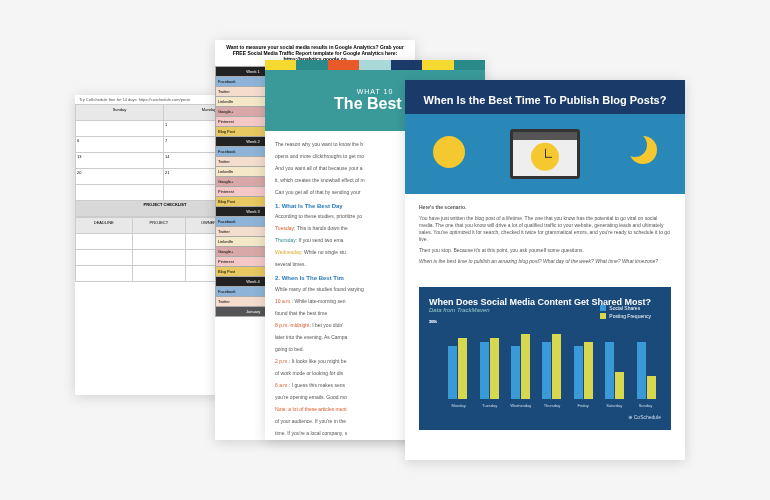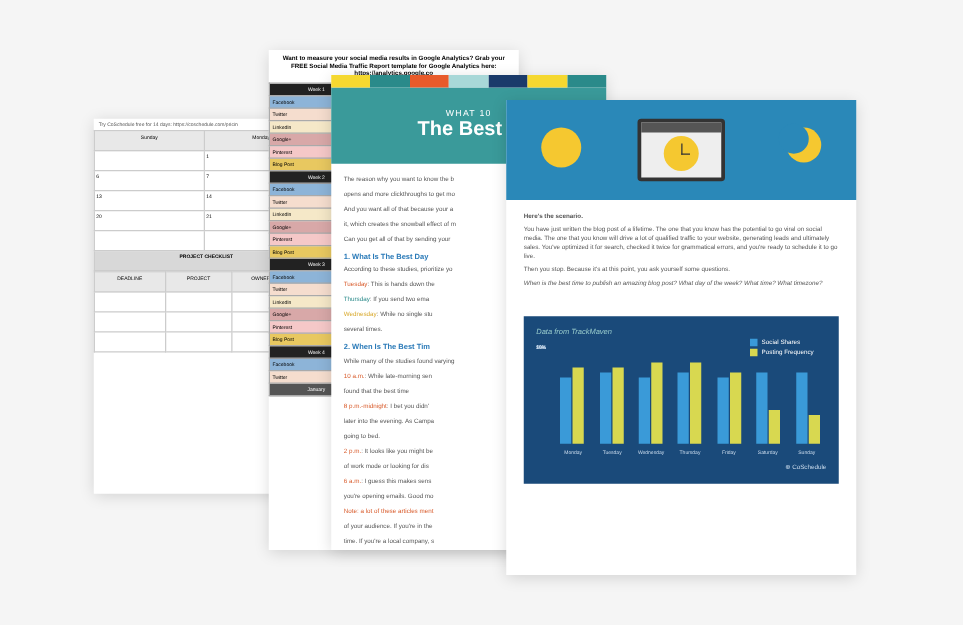--- a/index.html
+++ b/index.html
@@ -319,6 +319,7 @@
 </div>
 
 <div class="doc doc4">
+  <div class="navyhdr">When Is the Best Time To Publish Blog Posts?</div>
   <div class="bluemid">
     <div class="sun"></div>
     <div class="monitor">

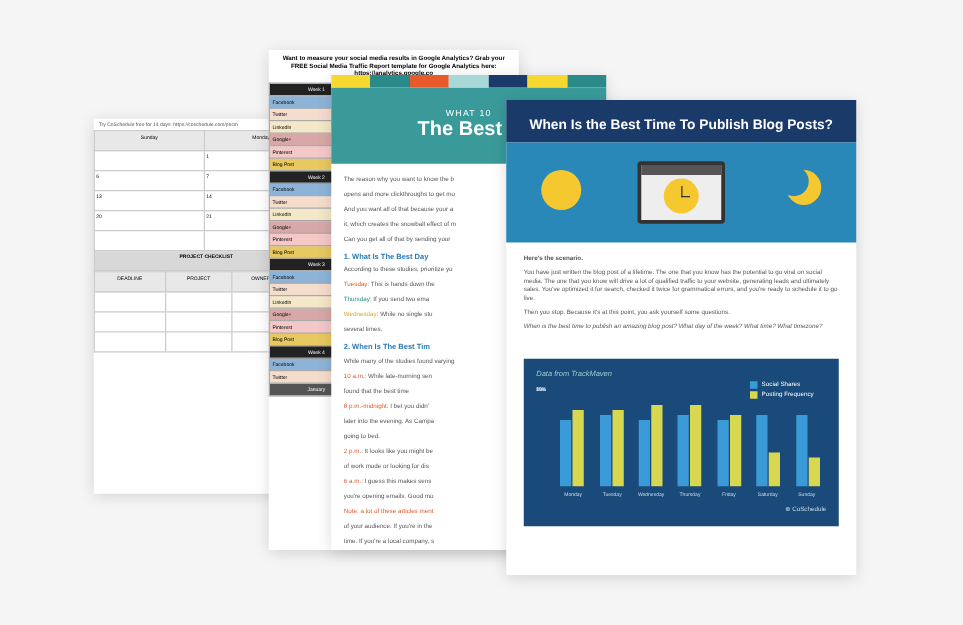--- a/index.html
+++ b/index.html
@@ -346,6 +346,7 @@
             <span>Posting Frequency</span>
           </div>
       </div>
+      <div class="title">When Does Social Media Content Get Shared Most?</div>
       <div class="subtitle">Data from TrackMaven</div>
       <div class="chart" id="chart">
         <div class="yaxis">

